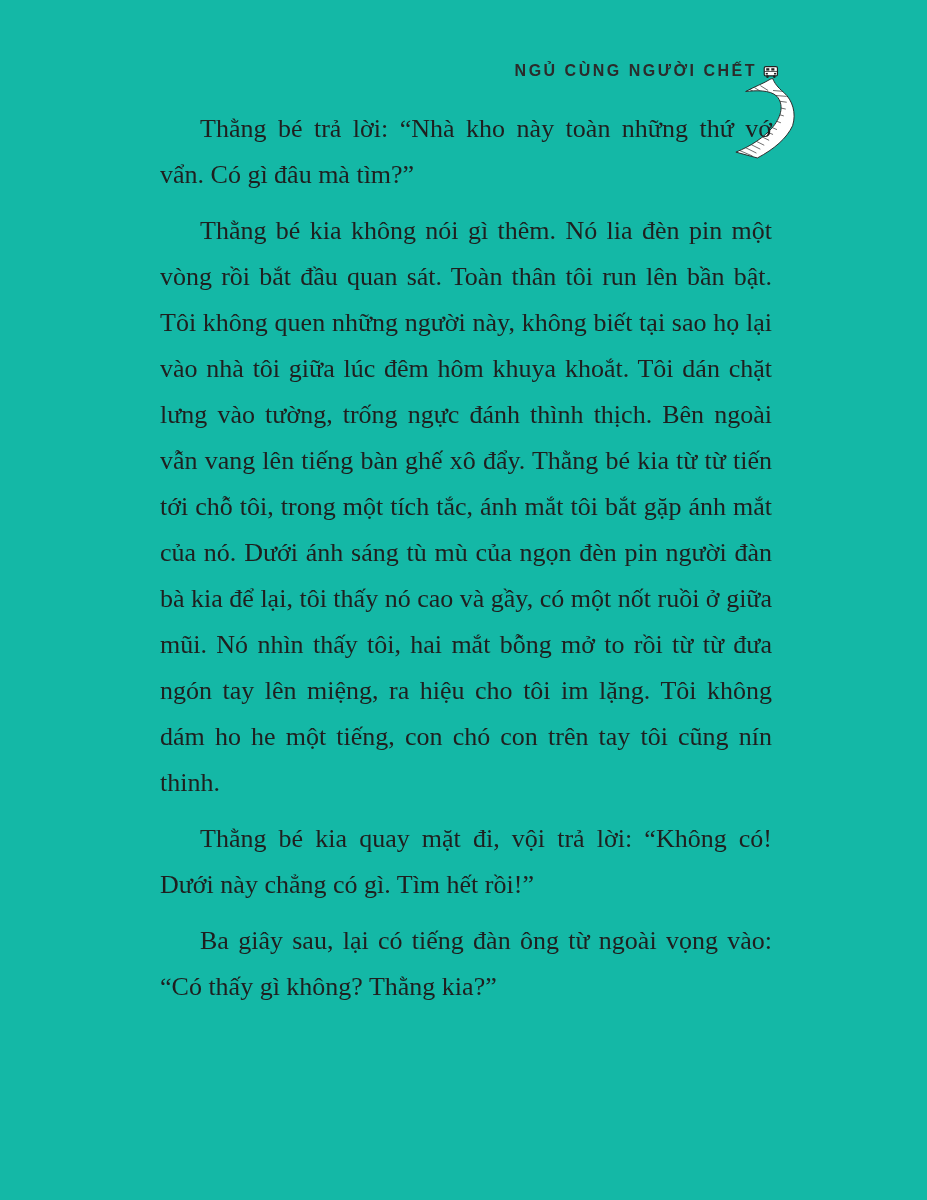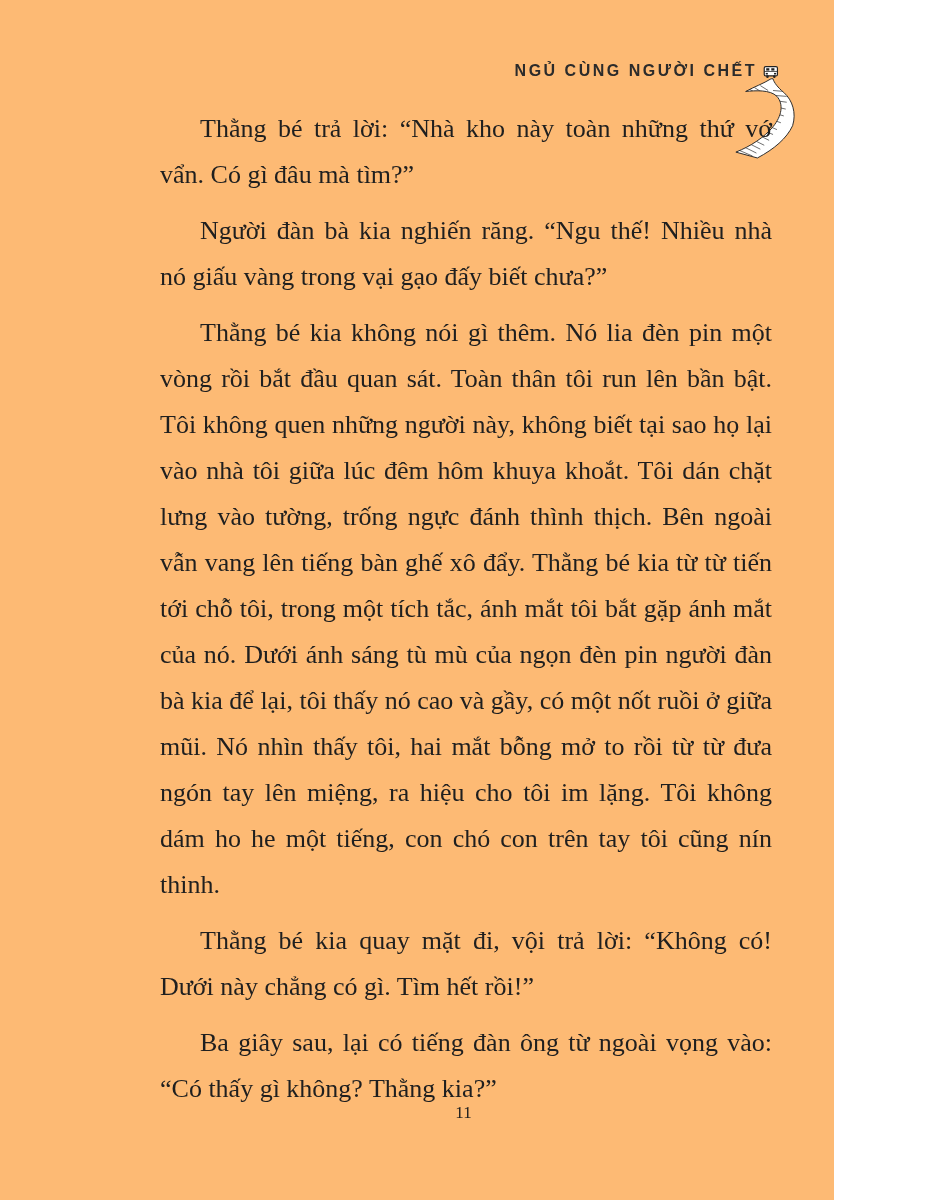--- a/index.html
+++ b/index.html
@@ -9,9 +9,9 @@
   }
   .page {
     position: relative;
-    width: 834px;
+    width: 927px;
     height: 1200px;
-    background: #fdba74;
+    background: #14b8a6;
     overflow: hidden;
     font-family: "Liberation Serif", serif;
   }

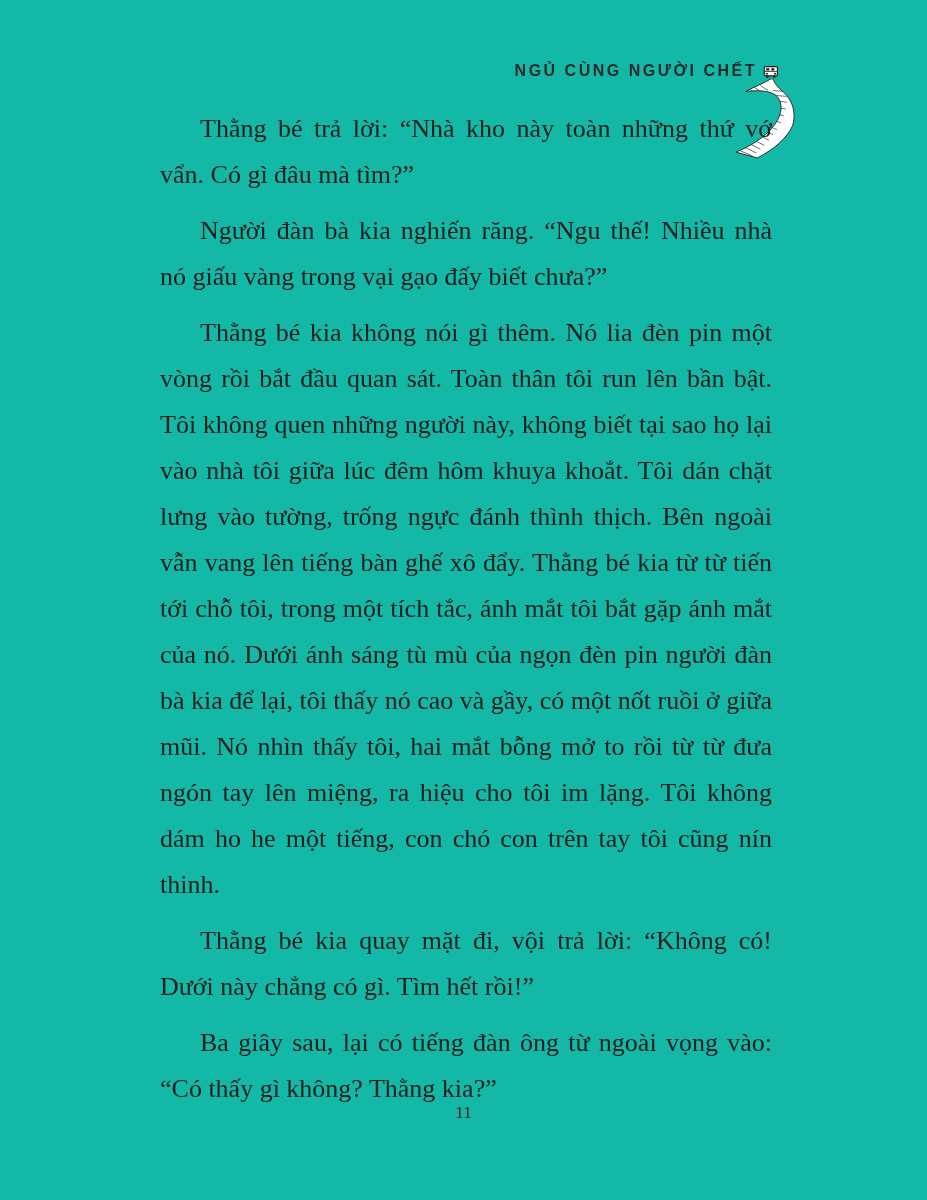--- a/index.html
+++ b/index.html
@@ -111,7 +111,6 @@
 
   <div class="text-column">
       <p class="para">Thằng bé trả lời: “Nhà kho này toàn những thứ vớ vẩn. Có gì đâu mà tìm?”</p>
-      <p class="para">Người đàn bà kia nghiến răng. “Ngu thế! Nhiều nhà nó giấu vàng trong vại gạo đấy biết chưa?”</p>
       <p class="para">Thằng bé kia không nói gì thêm. Nó lia đèn pin một vòng rồi bắt đầu quan sát. Toàn thân tôi run lên bần bật. Tôi không quen những người này, không biết tại sao họ lại vào nhà tôi giữa lúc đêm hôm khuya khoắt. Tôi dán chặt lưng vào tường, trống ngực đánh thình thịch. Bên ngoài vẫn vang lên tiếng bàn ghế xô đẩy. Thằng bé kia từ từ tiến tới chỗ tôi, trong một tích tắc, ánh mắt tôi bắt gặp ánh mắt của nó. Dưới ánh sáng tù mù của ngọn đèn pin người đàn bà kia để lại, tôi thấy nó cao và gầy, có một nốt ruồi ở giữa mũi. Nó nhìn thấy tôi, hai mắt bỗng mở to rồi từ từ đưa ngón tay lên miệng, ra hiệu cho tôi im lặng. Tôi không dám ho he một tiếng, con chó con trên tay tôi cũng nín thinh.</p>
       <p class="para">Thằng bé kia quay mặt đi, vội trả lời: “Không có! Dưới này chẳng có gì. Tìm hết rồi!”</p>
       <p class="para">Ba giây sau, lại có tiếng đàn ông từ ngoài vọng vào: “Có thấy gì không? Thằng kia?”</p>

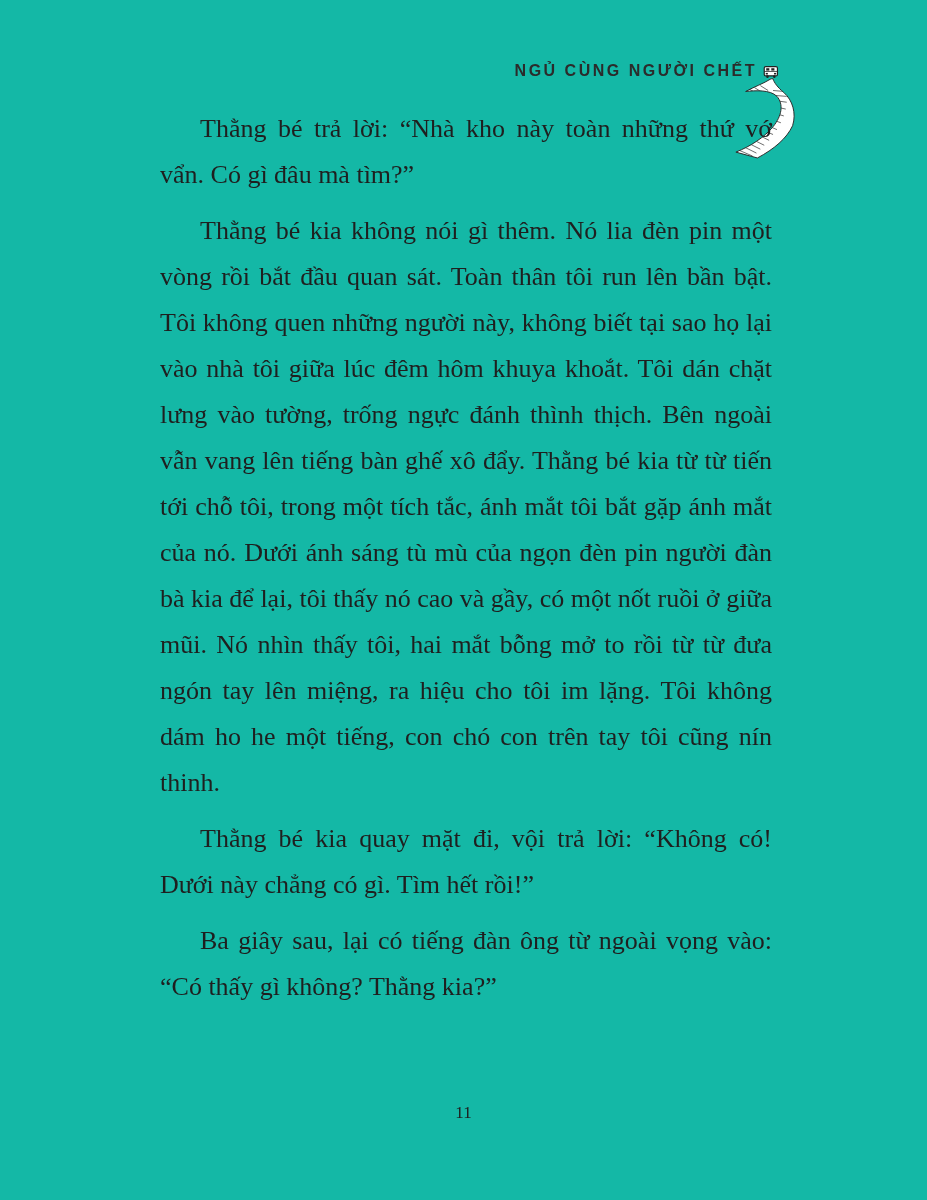--- a/index.html
+++ b/index.html
@@ -116,7 +116,6 @@
       <p class="para">Ba giây sau, lại có tiếng đàn ông từ ngoài vọng vào: “Có thấy gì không? Thằng kia?”</p>
     </div>
 
-  <div class="page-number">11</div>
 
 </div>
 

